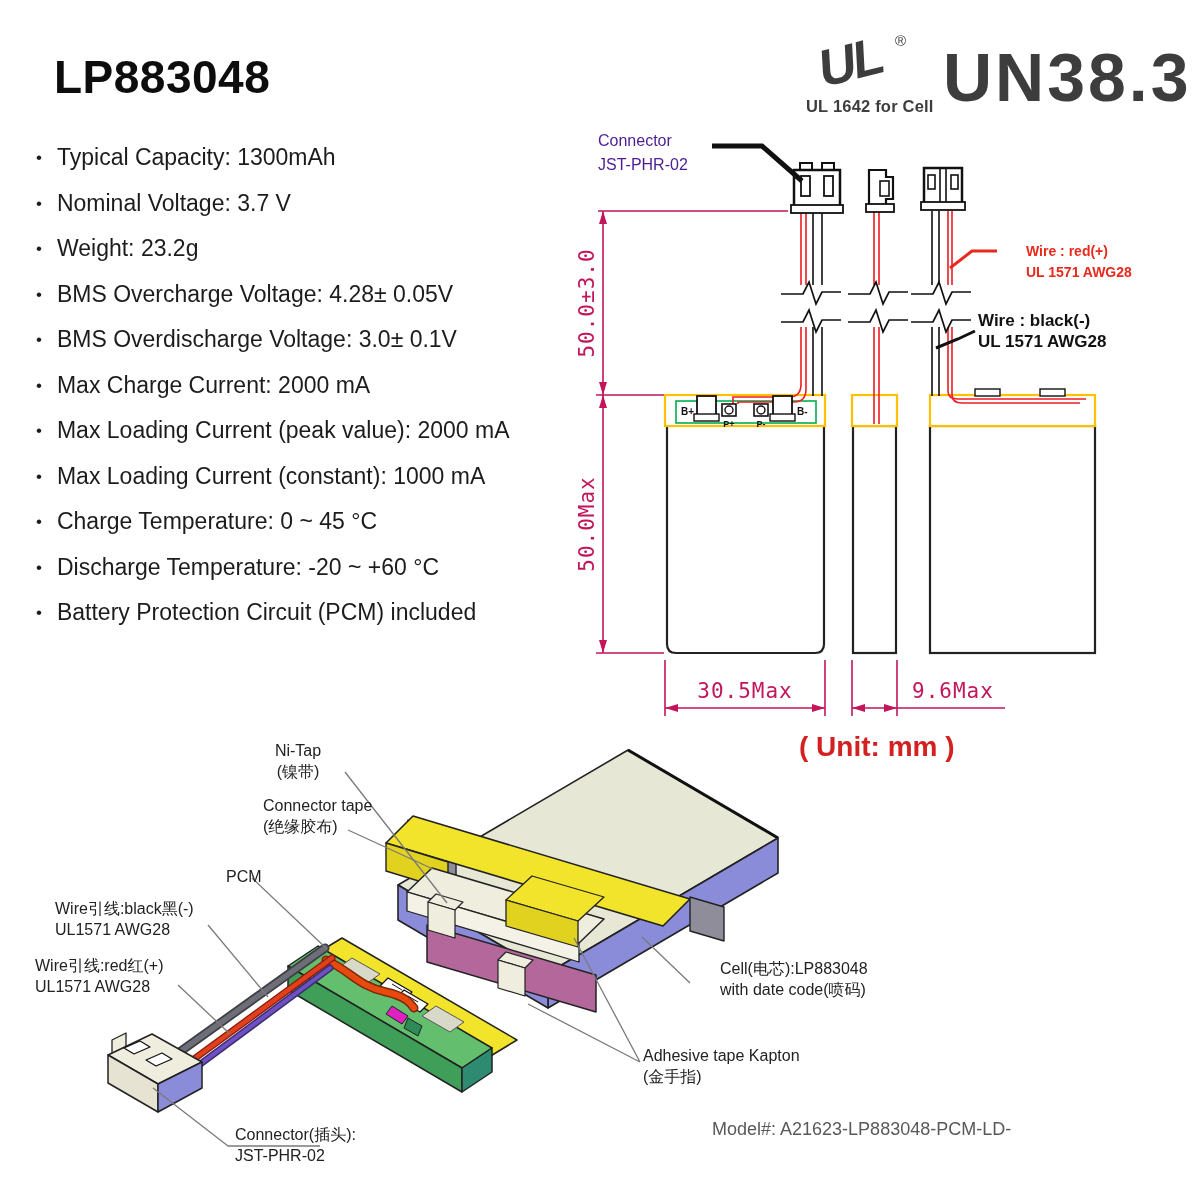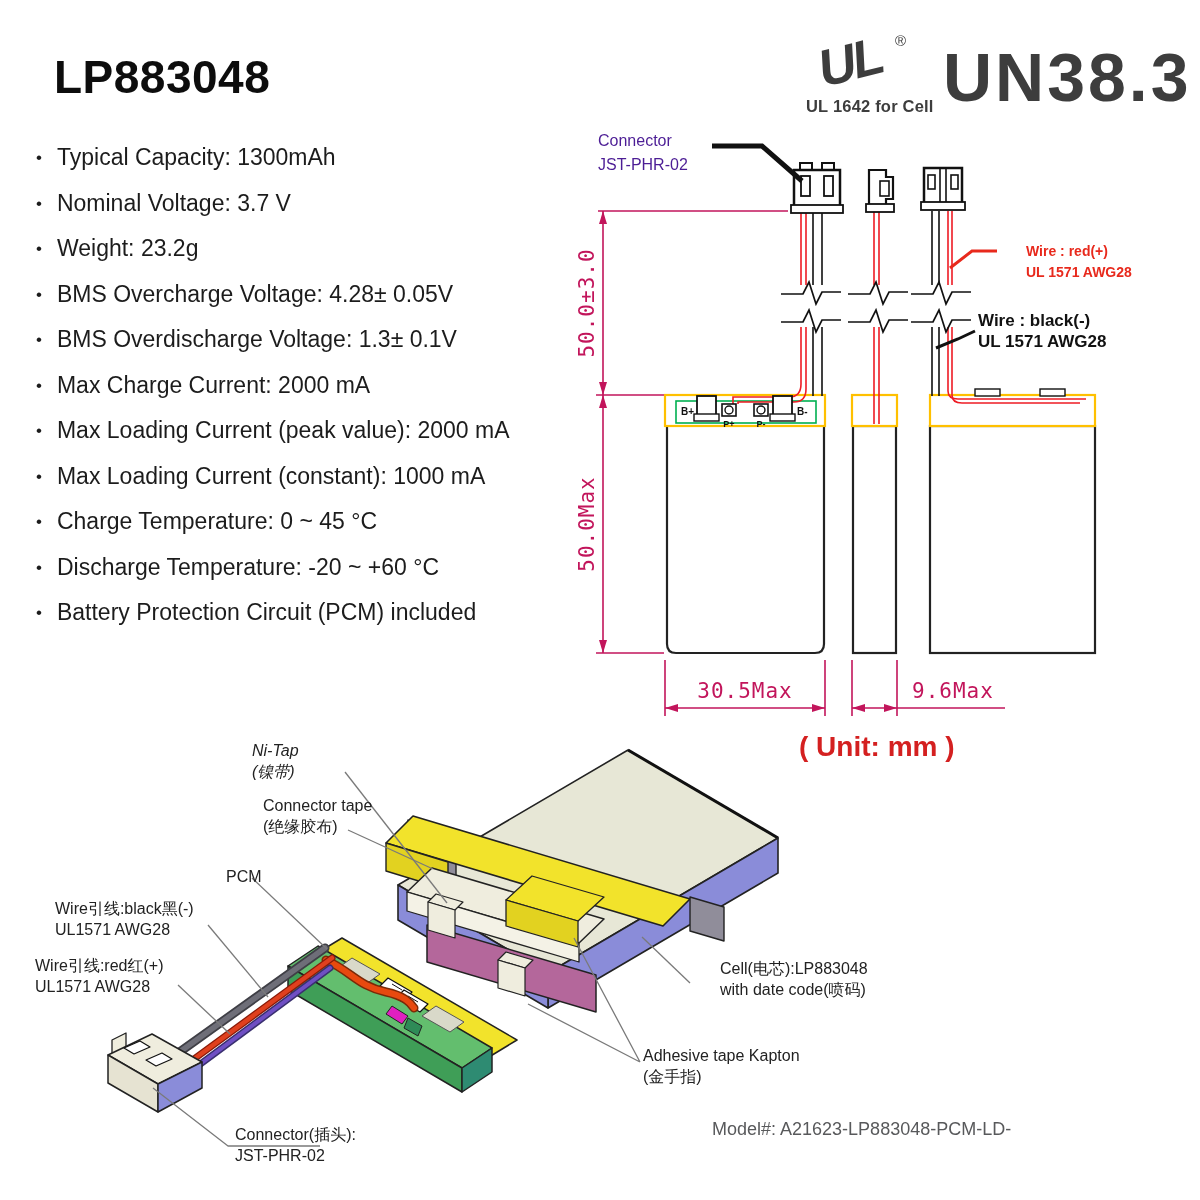--- a/index.html
+++ b/index.html
@@ -221,7 +221,7 @@
   <li>Nominal Voltage: 3.7 V</li>
   <li>Weight: 23.2g</li>
   <li>BMS Overcharge Voltage: 4.28± 0.05V</li>
-  <li>BMS Overdischarge Voltage: 1.3± 0.1V</li>
+  <li>BMS Overdischarge Voltage: 3.0± 0.1V</li>
   <li>Max Charge Current: 2000 mA</li>
   <li>Max Loading Current (peak value): 2000 mA</li>
   <li>Max Loading Current (constant): 1000 mA</li>

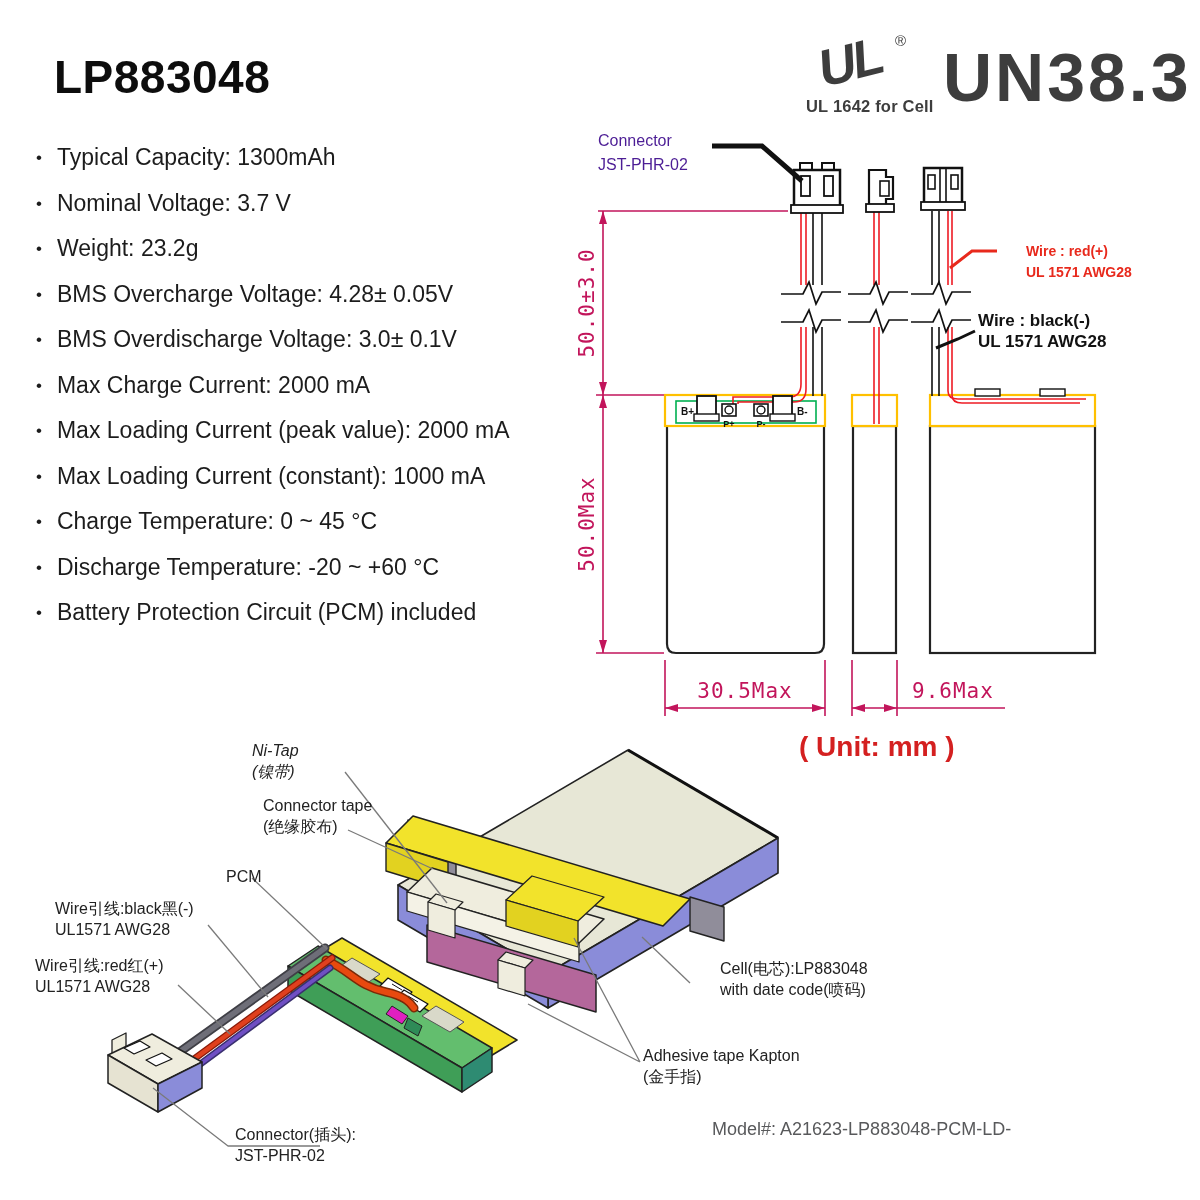--- a/index.html
+++ b/index.html
@@ -253,7 +253,7 @@
 
 <div class="abs unit-note" style="color:#D42020;">( Unit: mm )</div>
 
-<div class="abs iso-label" style="left:252px;top:740px;width:92px;text-align:left;font-style:italic;">
+<div class="abs iso-label" style="left:252px;top:740px;width:92px;text-align:center;">
   <div>Ni-Tap</div>
   <div>(镍带)</div>
 </div>

